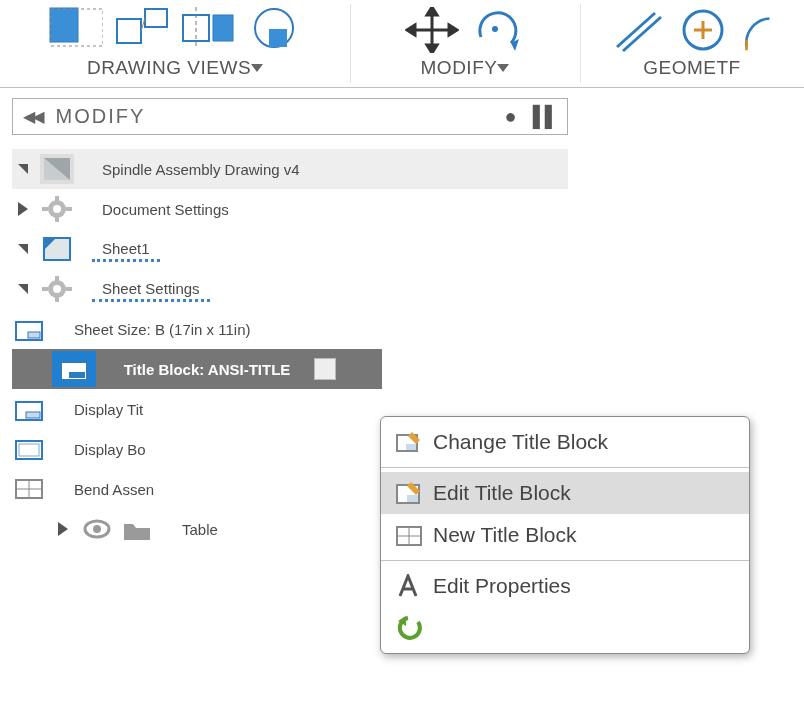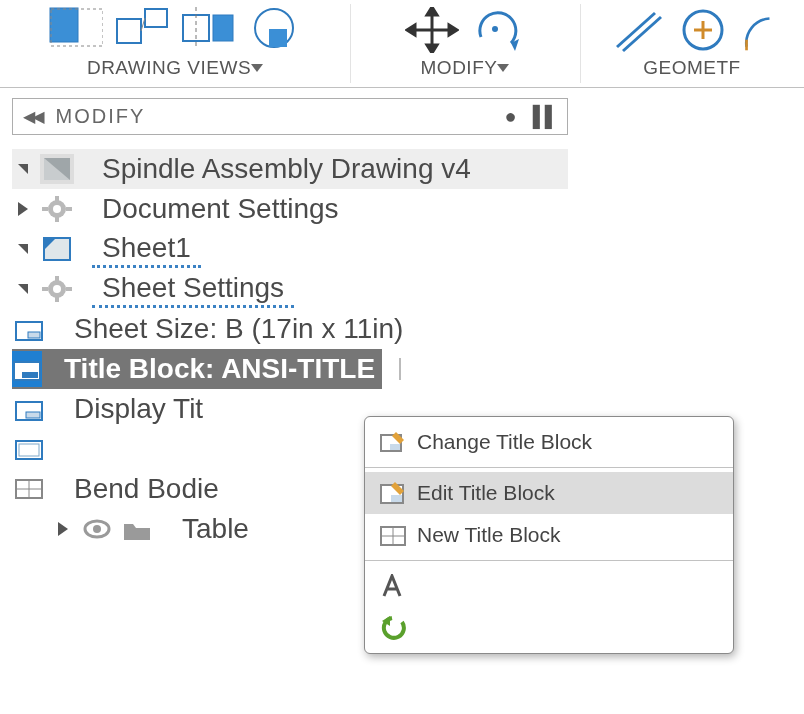--- a/index.html
+++ b/index.html
@@ -87,7 +87,7 @@
   
   .tree {
     margin-top: 14px;
-    font-size: 28px;
+    font-size: 15px;
     color: #4a4a4a;
     line-height: 1;
   }

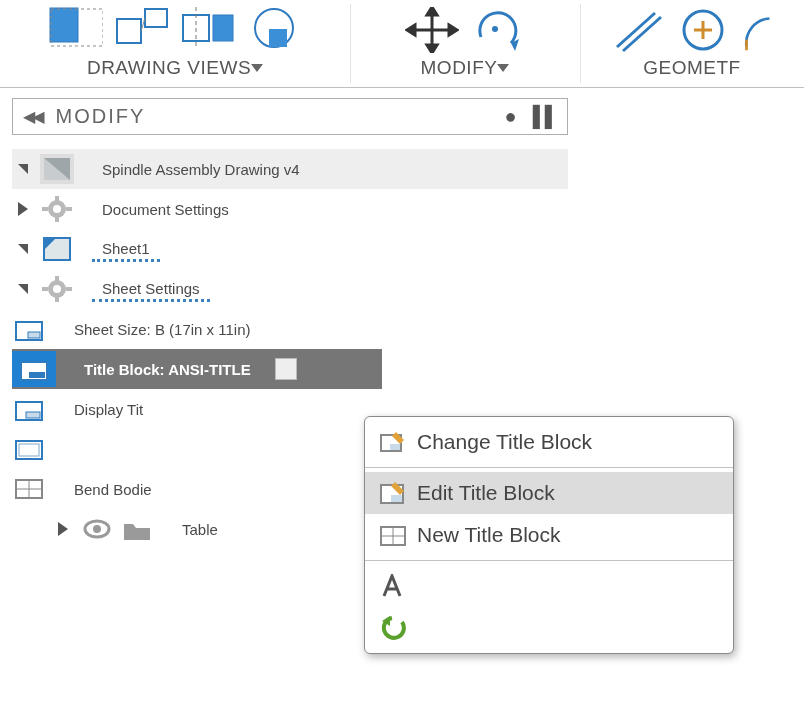--- a/index.html
+++ b/index.html
@@ -104,6 +104,7 @@
     background:#767676;
     color:#fff;
     font-weight:bold;
+    justify-content:center;
   }
   .row .arrow {
     width: 22px; height: 22px;

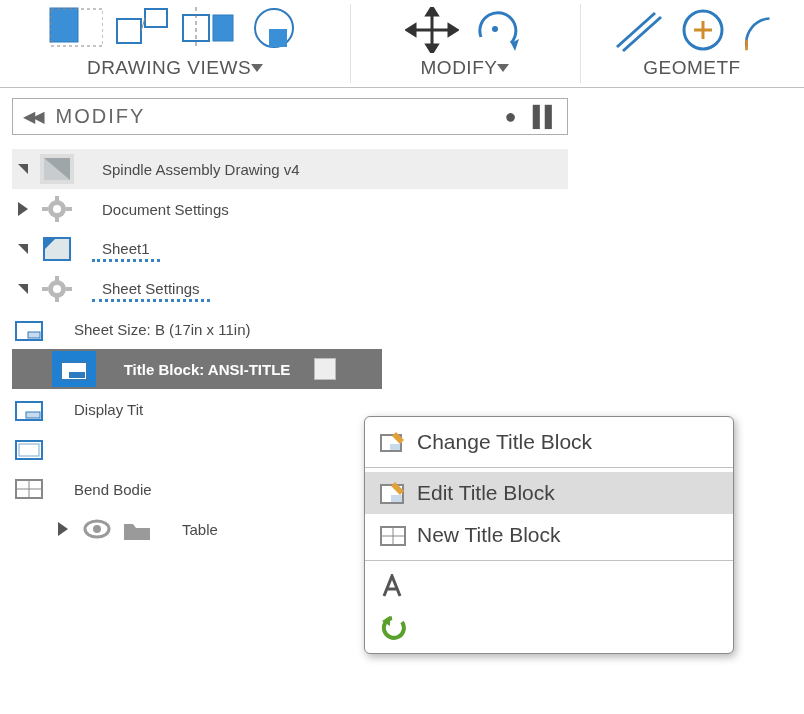--- a/index.html
+++ b/index.html
@@ -393,6 +393,7 @@
           </svg>
       </span>
       <span class="gap-6"></span>
+      <span class="label-box">Display Bo</span>
     </div>
 
 

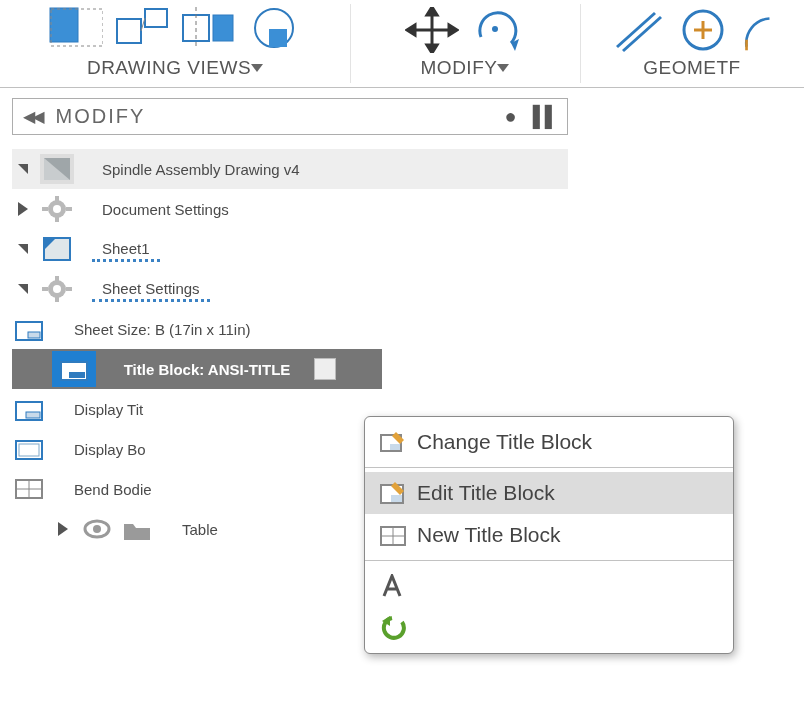--- a/index.html
+++ b/index.html
@@ -161,7 +161,7 @@
   .ctx-menu {
     position:absolute;
     top: 416px;
-    left: 364px;
+    left: 380px;
     width: 370px;
     background:#fff;
     border:1px solid #8a8a8a;

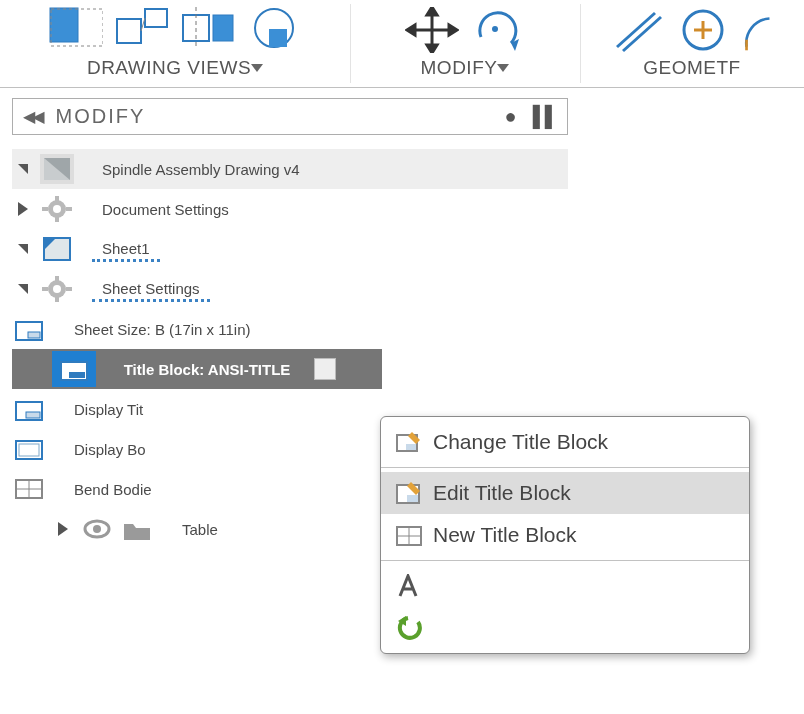--- a/index.html
+++ b/index.html
@@ -406,7 +406,7 @@
           </svg>
       </span>
       <span class="gap-6"></span>
-      <span class="label-box">Bend Bodie</span>
+      <span class="label-box">Bend Assen</span>
     </div>
 
     <div class="row indent-3 plain">

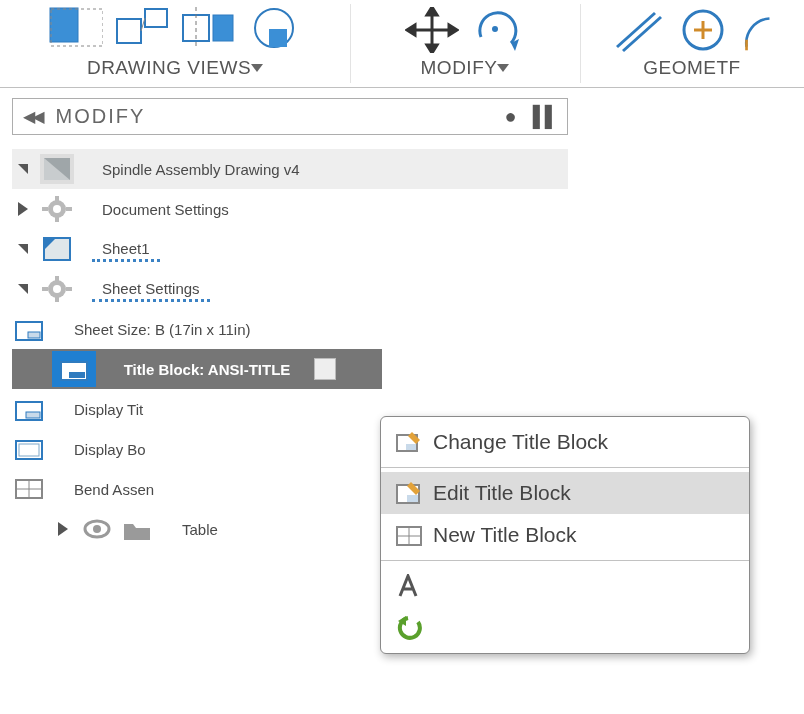--- a/index.html
+++ b/index.html
@@ -469,6 +469,7 @@
           <path d="M4 22 L12 2 L20 22 M7 15 H17" fill="none" stroke="#555" stroke-width="3"></path>
         </svg>
     </span>
+    <span>Edit Properties</span>
   </div>
   <div class="ctx-item">
     <span class="ci-icon">

